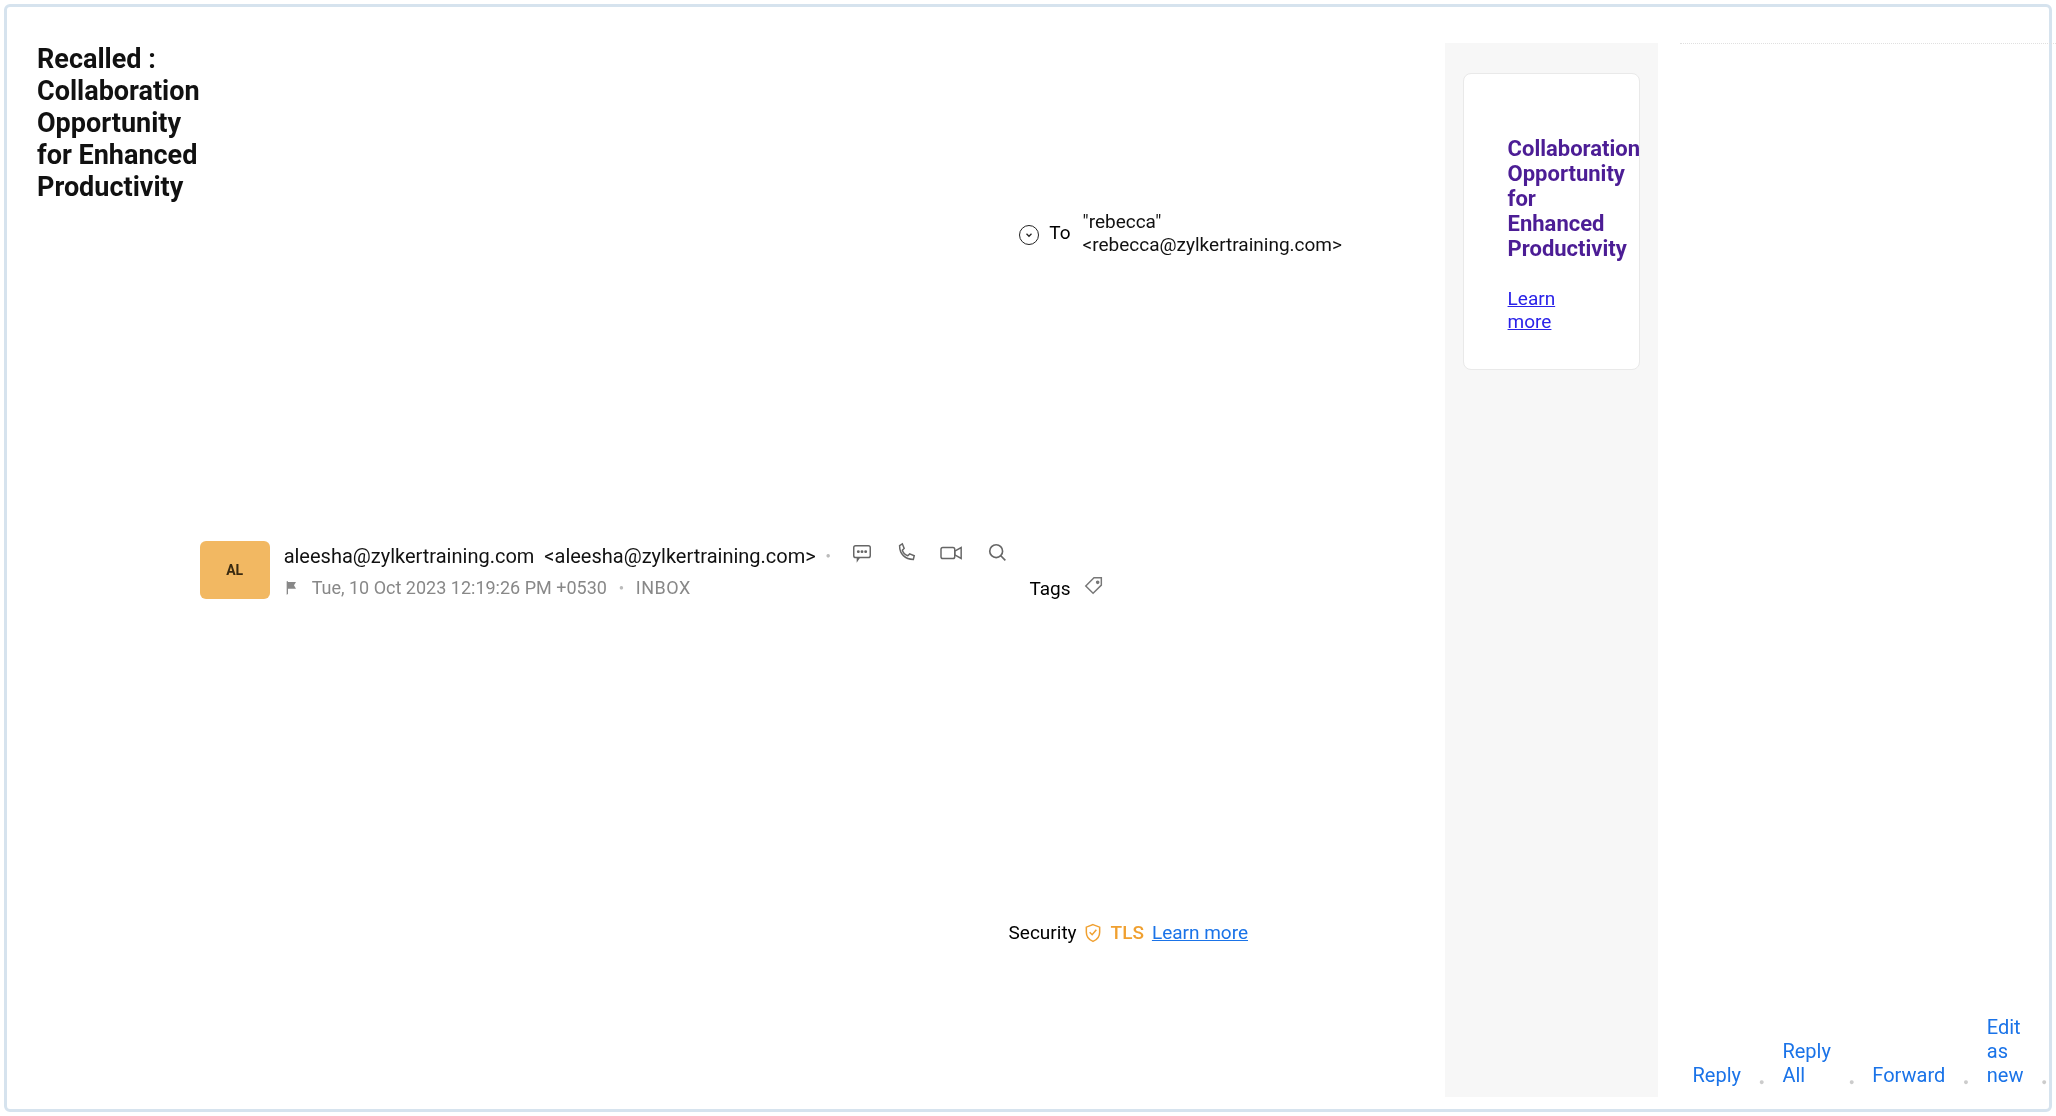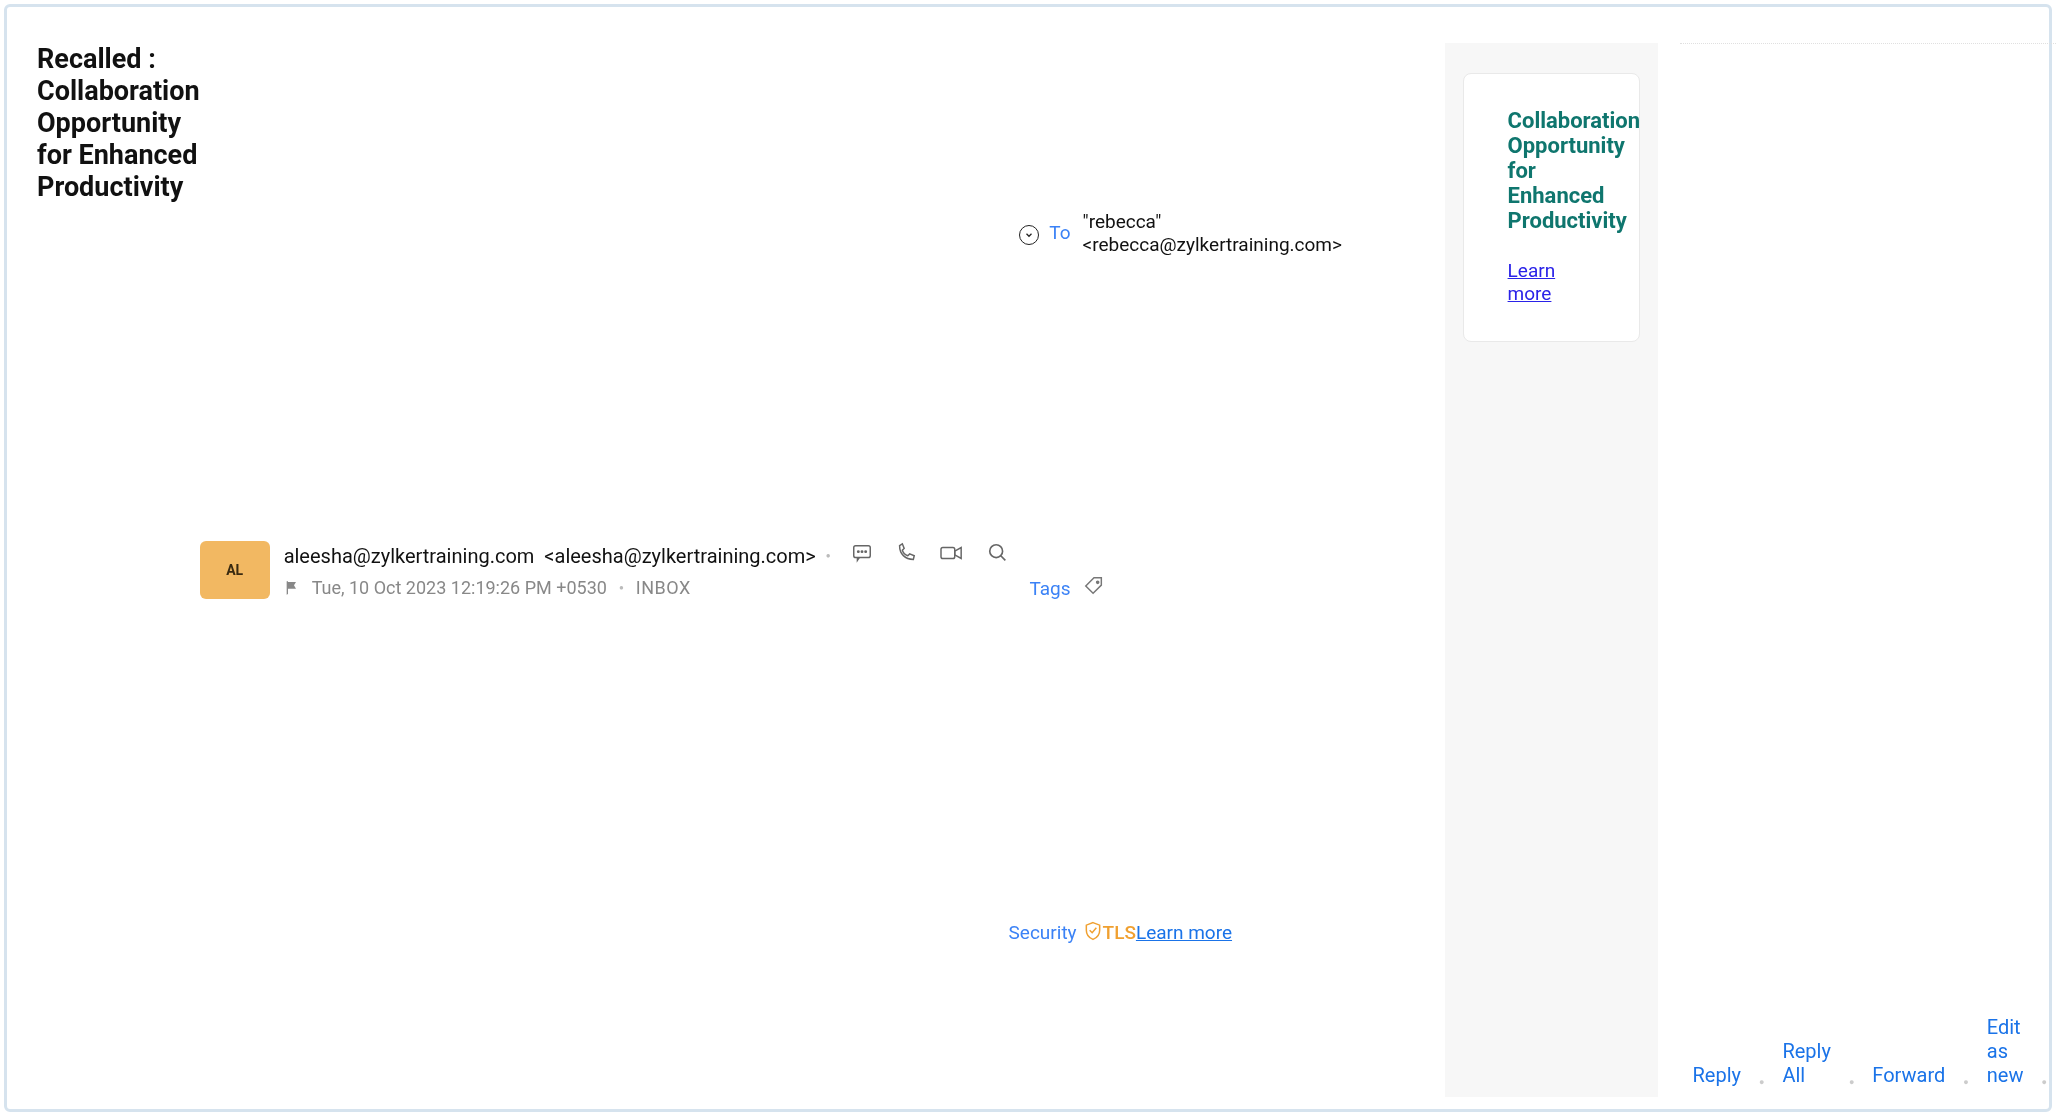--- a/index.html
+++ b/index.html
@@ -134,7 +134,8 @@
   .recall-subj {
     font-size: 22px;
     font-weight: 700;
-    color: #0f766e;
+    color: #4c1d95;
+    margin-top: 28px;
     margin-bottom: 16px;
   }
   .recall-text {

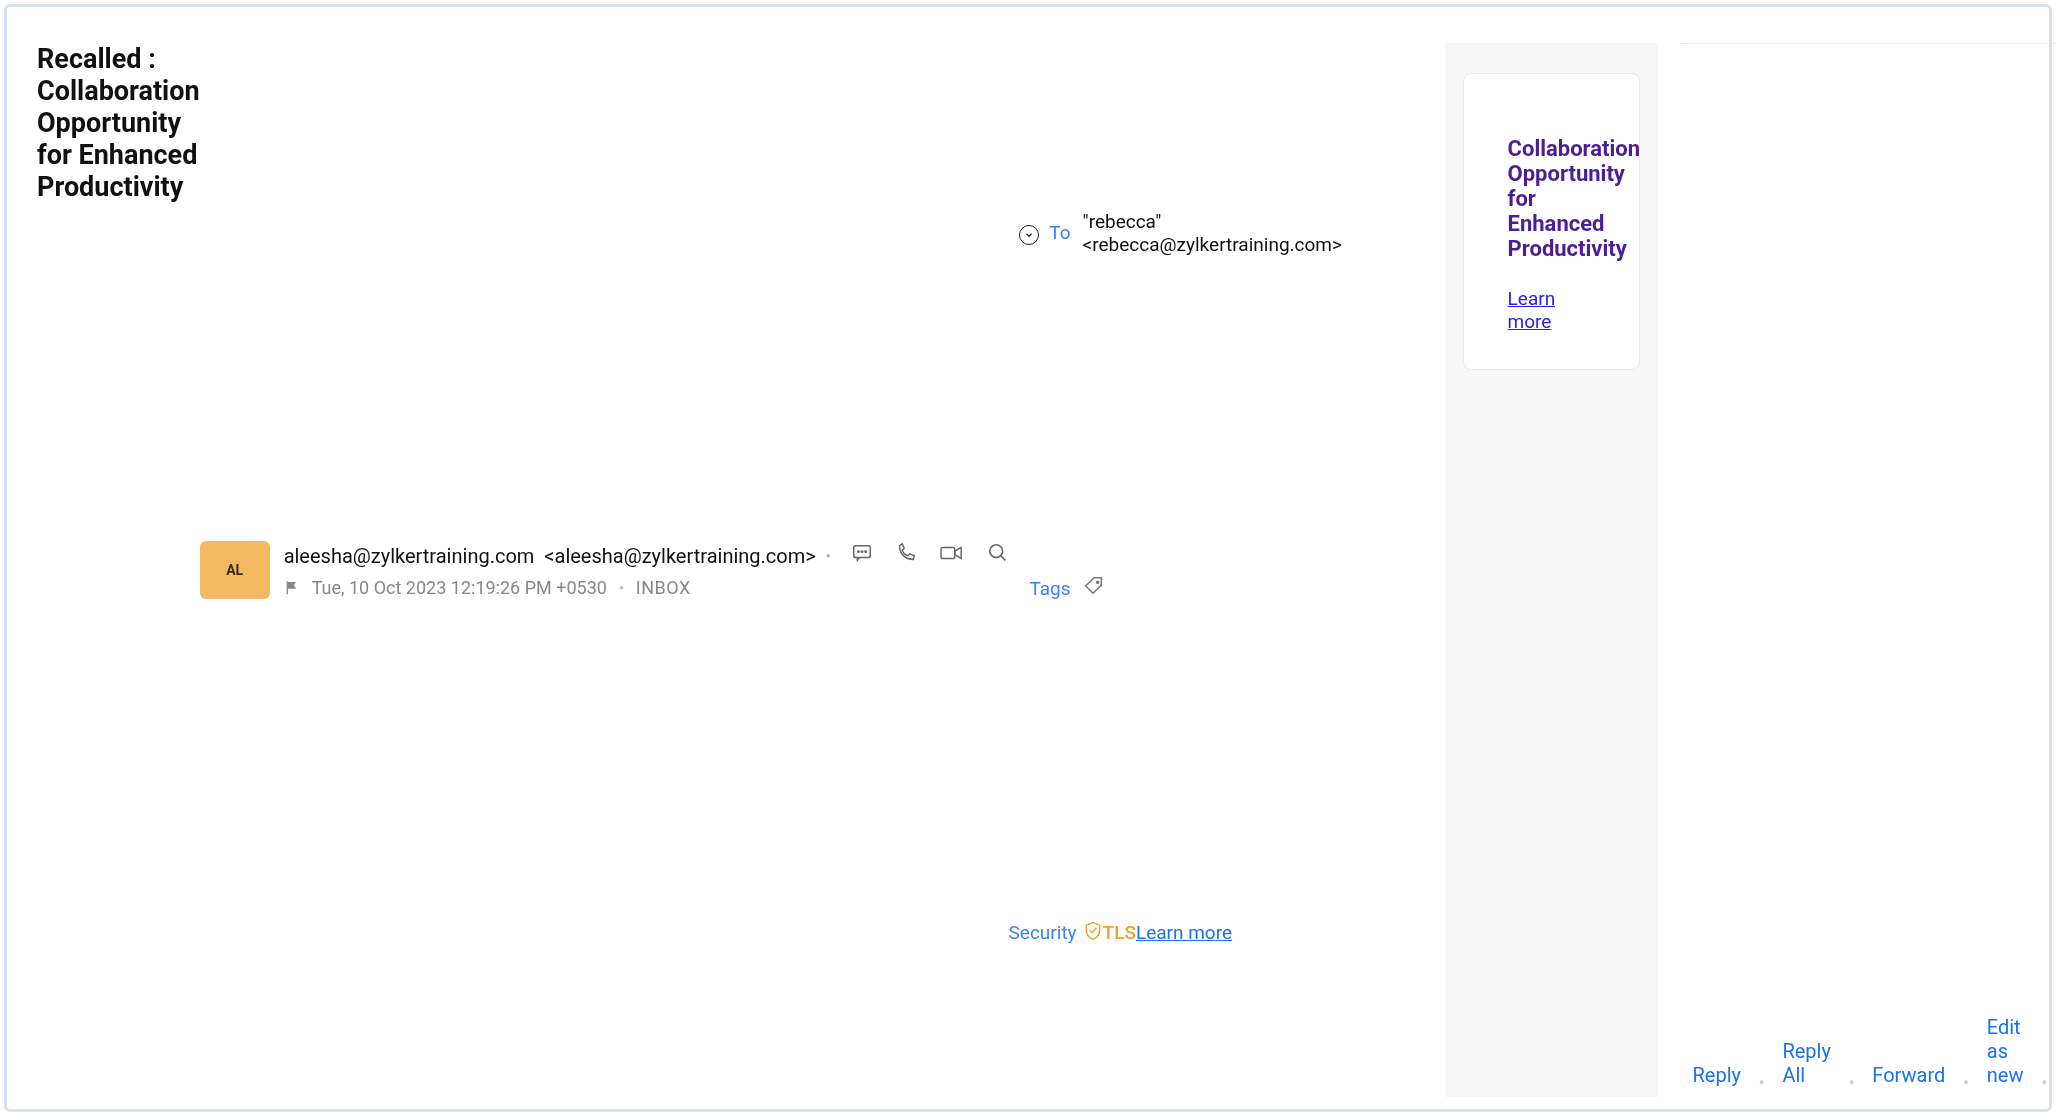--- a/index.html
+++ b/index.html
@@ -79,7 +79,7 @@
     align-items: center;
     font-size: 19px;
   }
-  .fields .label { color: #3b82f6; text-align: right; padding-right: 12px; }
+  .fields .label { color: #000000; text-align: right; padding-right: 12px; }
   .chevron-badge {
     width: 20px; height: 20px;
     border: 1.5px solid #222; border-radius: 50%;

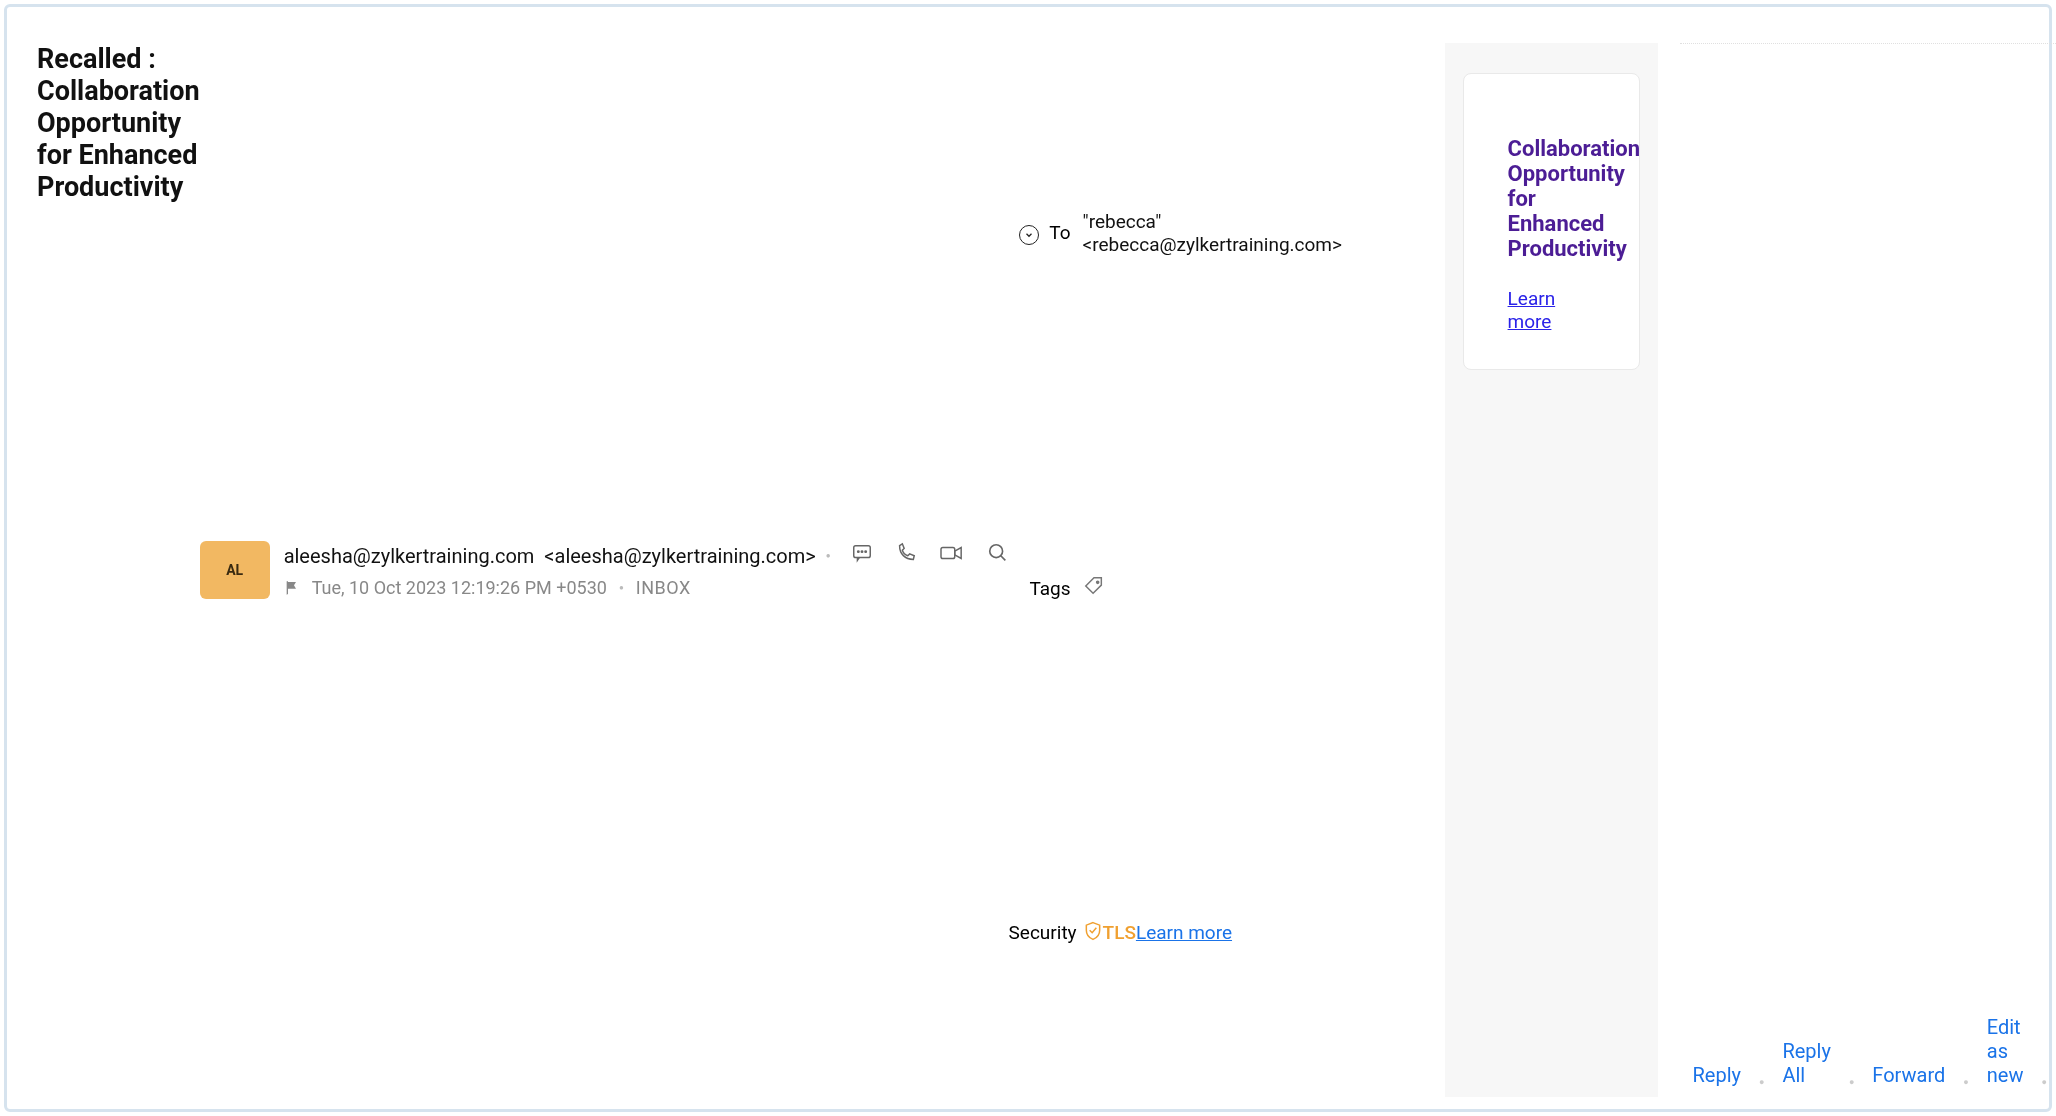--- a/index.html
+++ b/index.html
@@ -90,7 +90,7 @@
   }
   .tag-icon { color:#777; display:inline-flex; }
   .to-value { color:#111; }
-  .sec-row { display:flex; align-items:flex-start; }
+  .sec-row { display:flex; align-items:center; gap:8px; }
   .shield-icon { color:#f0a030; display:inline-flex; }
   .tls-text { color:#f0a030; font-weight:500; }
   .link { color:#1a73e8; text-decoration: underline; cursor:pointer; }

